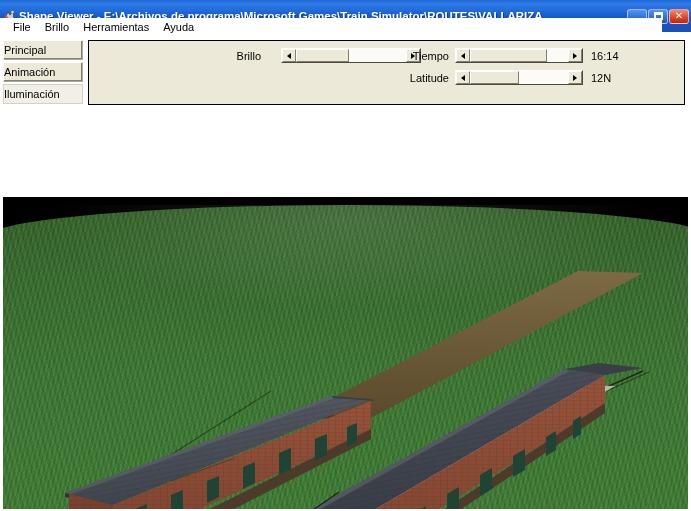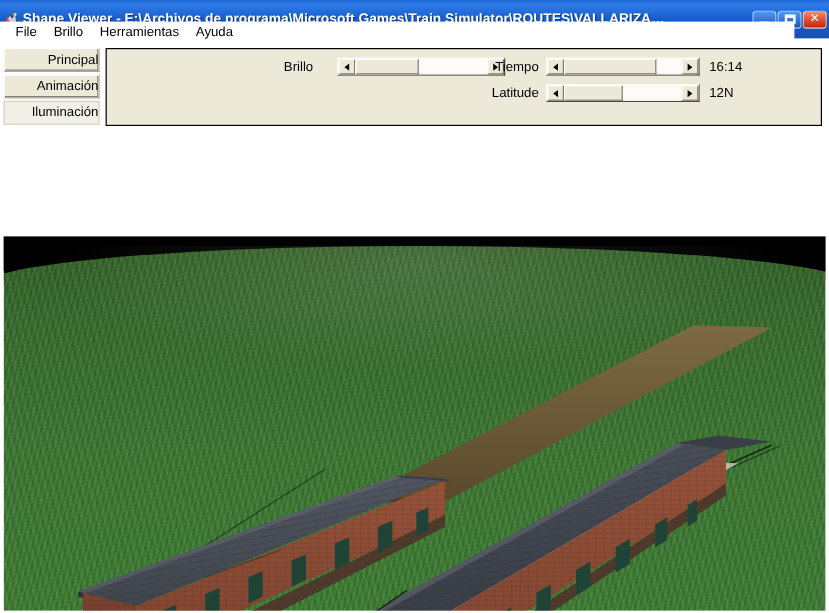--- a/index.html
+++ b/index.html
@@ -38,7 +38,7 @@
   
   .tabcol{position:absolute;left:3px;top:5px;width:80px;}
   .tabbtn{width:80px;height:20px;box-sizing:border-box;margin-bottom:2px;
-    background:#ece9d8;text-align:right;line-height:18px;font-size:11px;color:#000;
+    background:#ece9d8;text-align:left;line-height:18px;font-size:11px;color:#000;
     border:1px solid #aca899;border-top-color:#fff;border-left-color:#fff;
     box-shadow:inset -1px -1px 0 #848278;}
   .tabbtn.active{background:#f2f0e6;border:1px solid #d6d2c2;box-shadow:none;}

